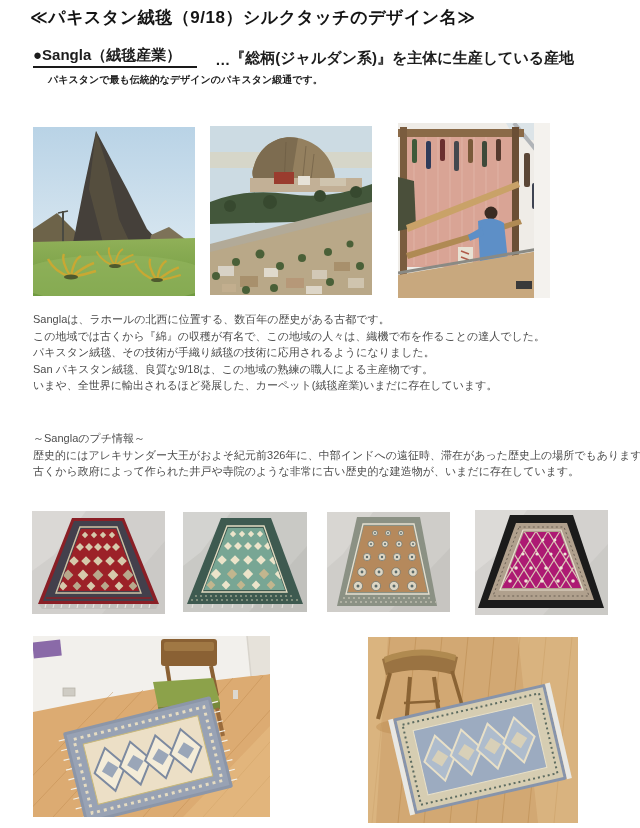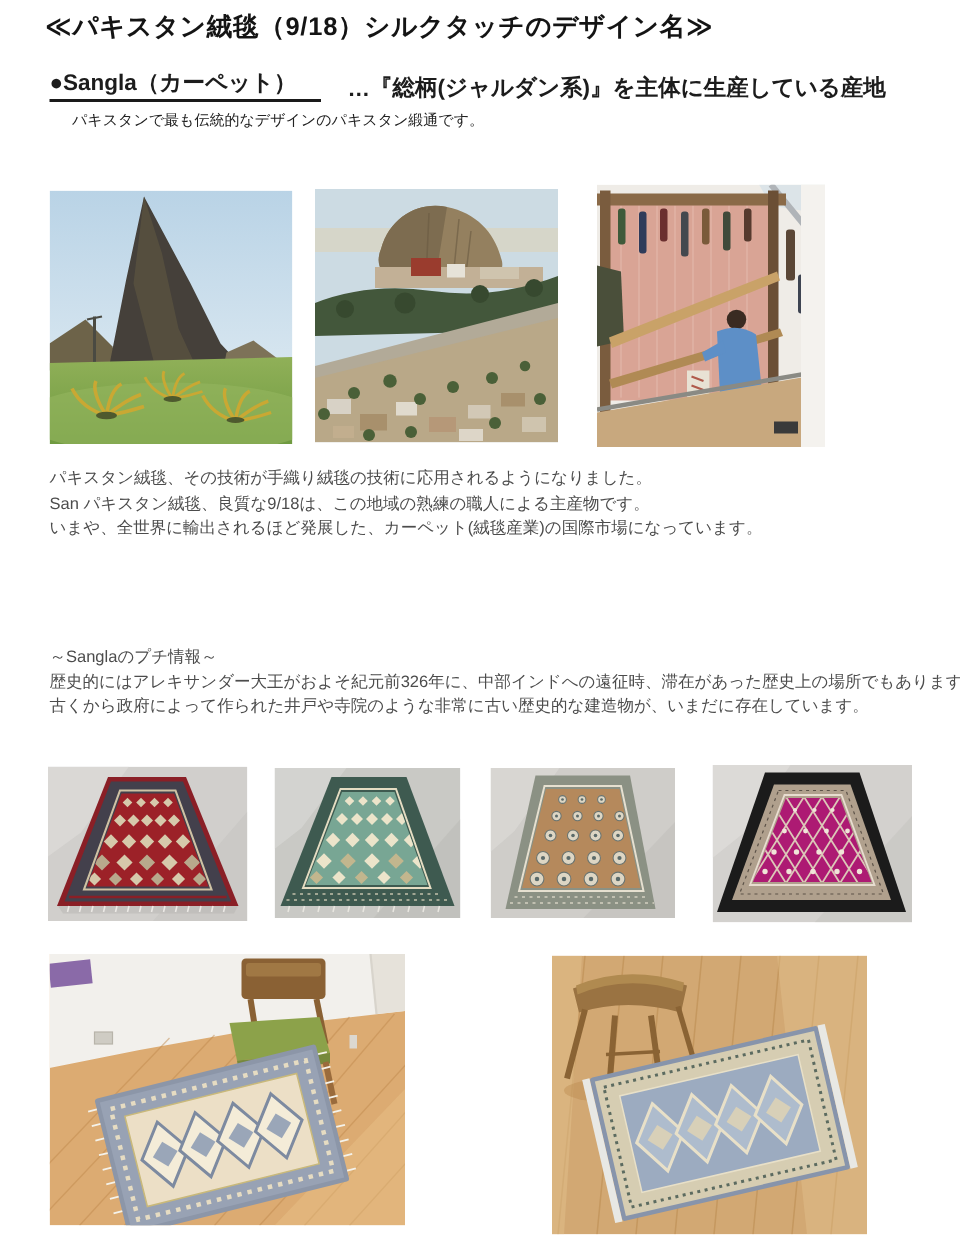--- a/index.html
+++ b/index.html
@@ -25,7 +25,7 @@
   <div class="abs" id="doc-title">≪パキスタン絨毯（9/18）シルクタッチのデザイン名≫</div>
 
   <div class="abs" id="heading-line">
-    <span id="heading-name">●Sangla（カーペット）</span>
+    <span id="heading-name">●Sangla（絨毯産業）</span>
     <span id="heading-dots">…</span>
     <span id="heading-desc">『総柄(ジャルダン系)』を主体に生産している産地</span>
   </div>

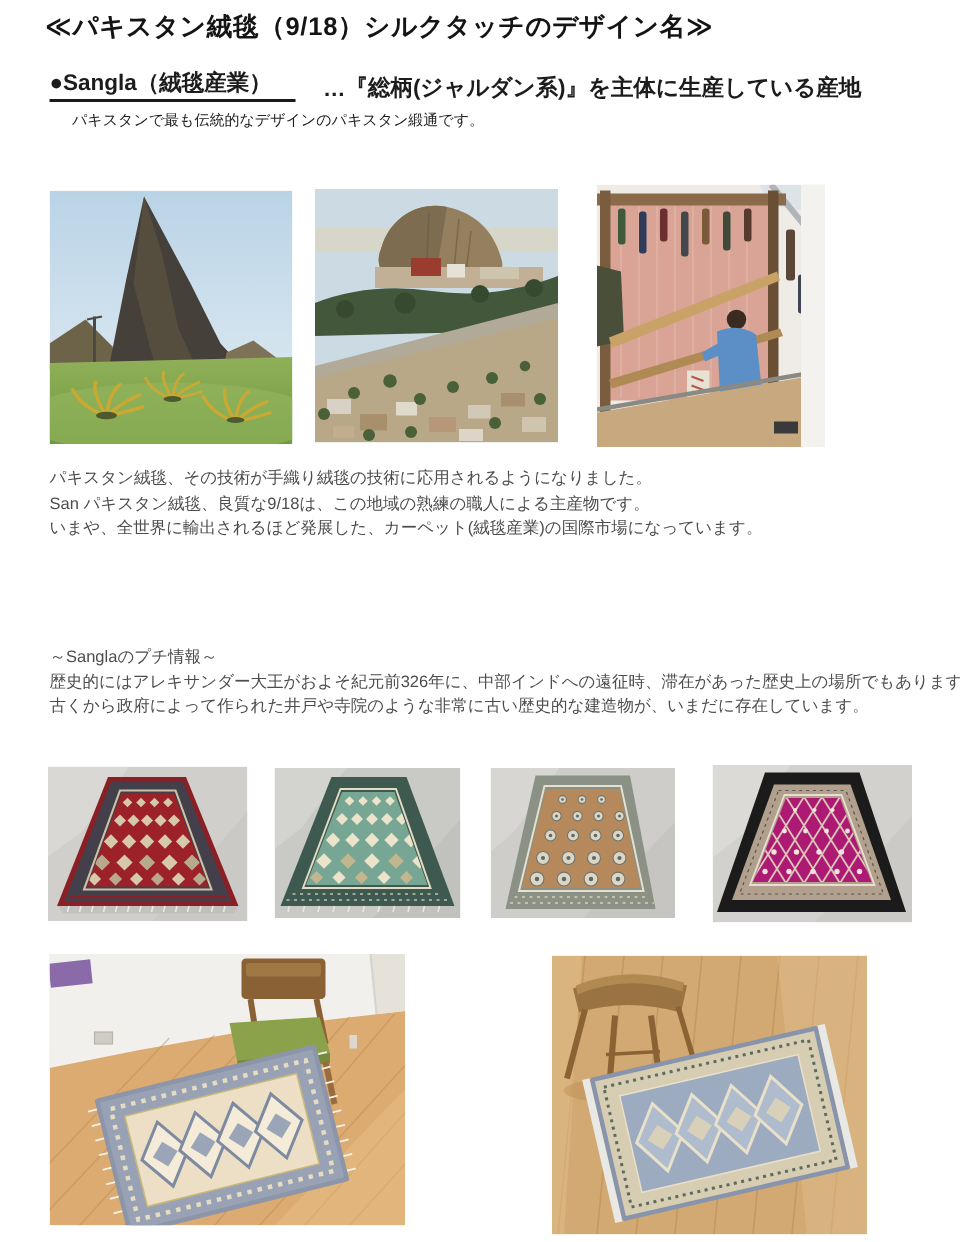--- a/index.html
+++ b/index.html
@@ -11,7 +11,7 @@
   #heading-name{font-size:15px;font-weight:bold;border-bottom:2px solid #1a1a1a;padding-right:16px;padding-bottom:1px;}
   #heading-dots{font-size:15px;font-weight:bold;margin-left:18px;}
   #heading-desc{font-size:15px;font-weight:bold;}
-  #heading-note{left:48px;top:73px;font-size:10px;font-weight:normal;color:#222;}
+  #heading-note{left:48px;top:73px;font-size:10px;font-weight:bold;color:#222;}
   .photo{position:absolute;overflow:hidden;}
   .photo svg{display:block;width:100%;height:100%;}
   #intro-block{left:33px;top:311px;font-size:11px;line-height:16.6px;color:#4c4c4c;white-space:nowrap;}

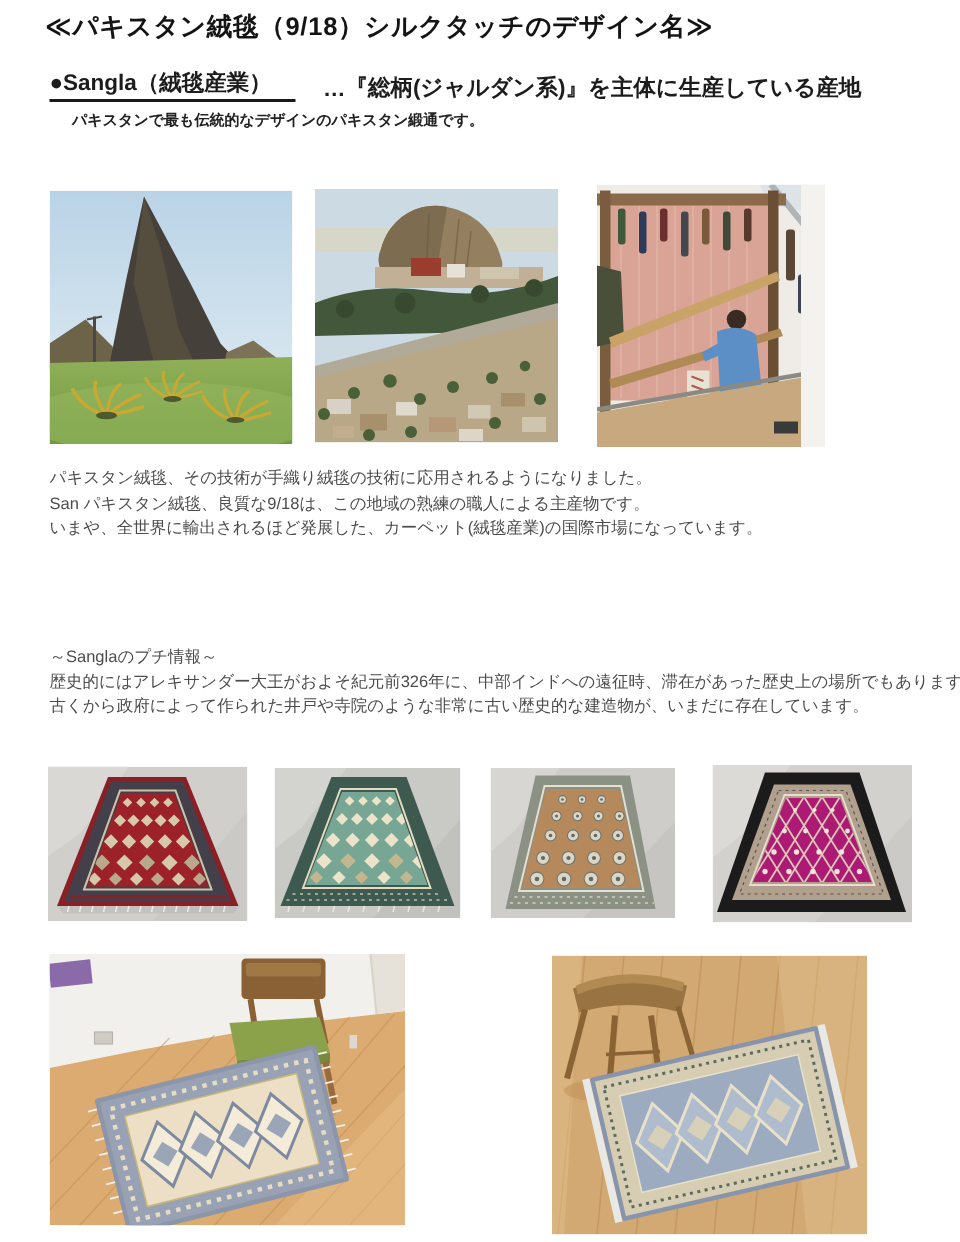--- a/index.html
+++ b/index.html
@@ -164,6 +164,7 @@
   </div>
 
   <div class="abs" id="intro-block">
+    <div>Sanglaは、ラホールの北西に位置する、数百年の歴史がある古都です。</div>
     <div>パキスタン絨毯、その技術が手織り絨毯の技術に応用されるようになりました。</div>
     <div>San パキスタン絨毯、良質な9/18は、この地域の熟練の職人による主産物です。</div>
     <div>いまや、全世界に輸出されるほど発展した、カーペット(絨毯産業)の国際市場になっています。</div>

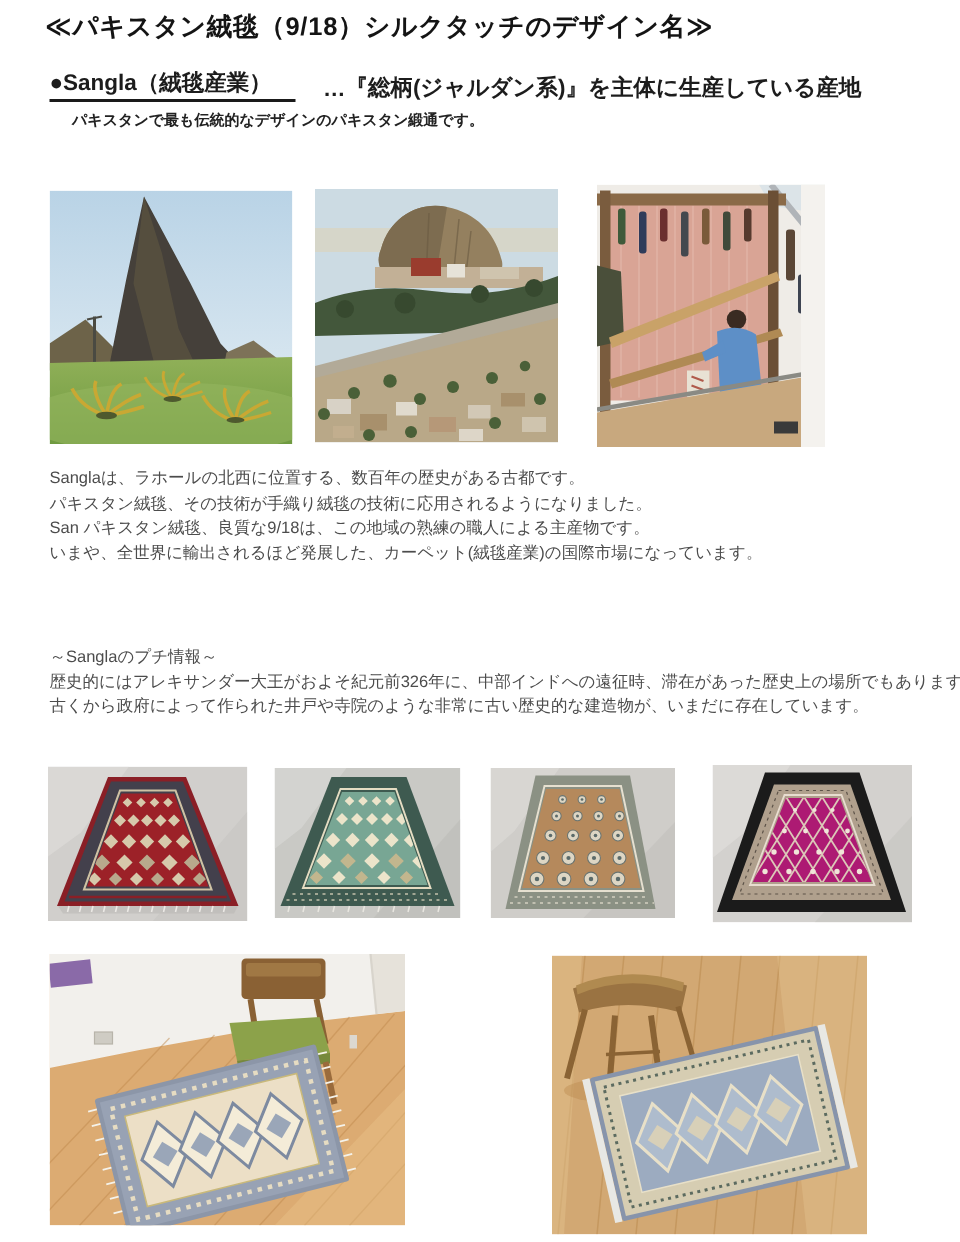--- a/index.html
+++ b/index.html
@@ -165,6 +165,7 @@
 
   <div class="abs" id="intro-block">
     <div>Sanglaは、ラホールの北西に位置する、数百年の歴史がある古都です。</div>
+    <div>この地域では古くから『綿』の収穫が有名で、この地域の人々は、織機で布を作ることの達人でした。</div>
     <div>パキスタン絨毯、その技術が手織り絨毯の技術に応用されるようになりました。</div>
     <div>San パキスタン絨毯、良質な9/18は、この地域の熟練の職人による主産物です。</div>
     <div>いまや、全世界に輸出されるほど発展した、カーペット(絨毯産業)の国際市場になっています。</div>

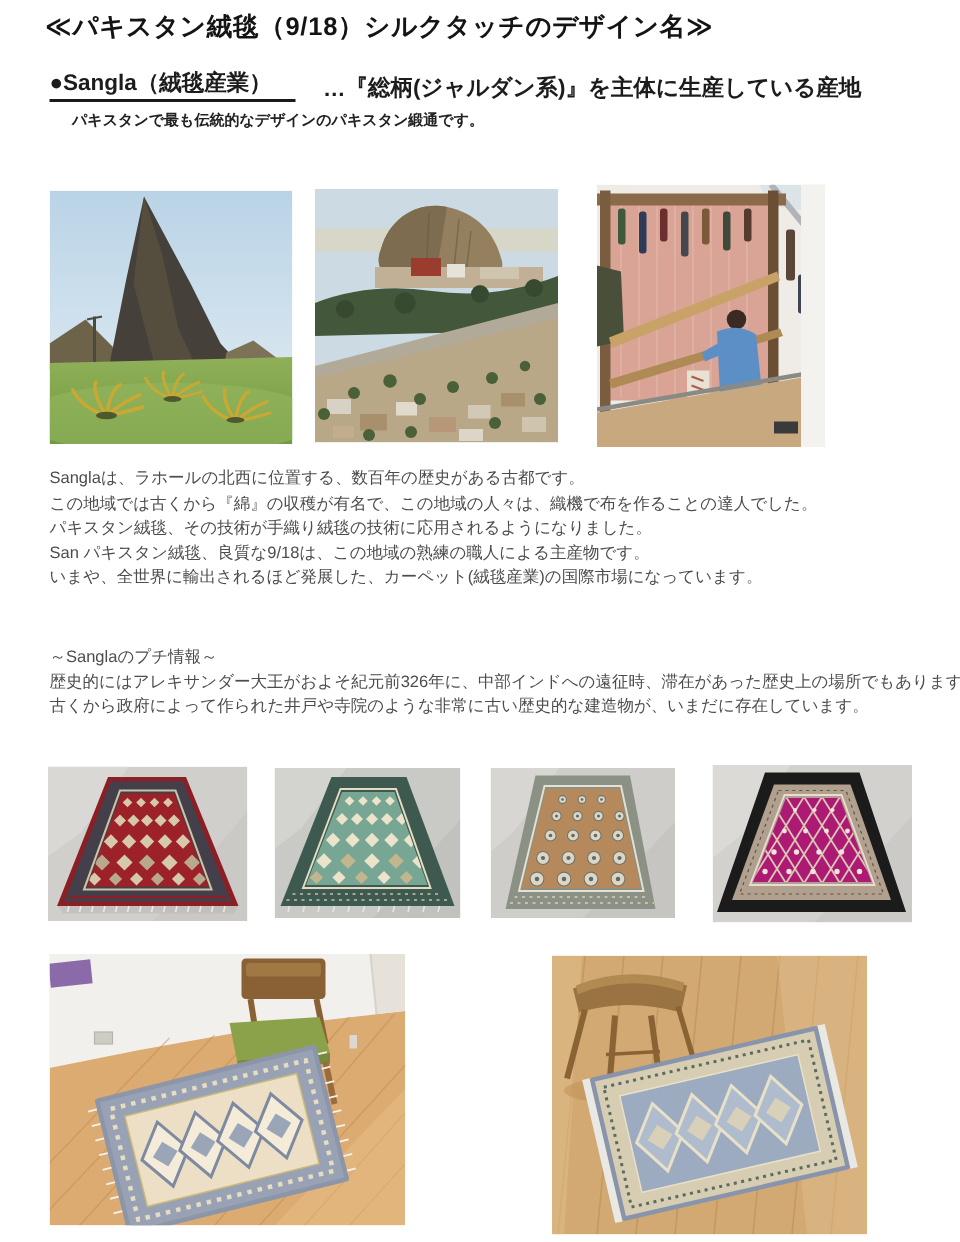--- a/index.html
+++ b/index.html
@@ -168,7 +168,7 @@
     <div>この地域では古くから『綿』の収穫が有名で、この地域の人々は、織機で布を作ることの達人でした。</div>
     <div>パキスタン絨毯、その技術が手織り絨毯の技術に応用されるようになりました。</div>
     <div>San パキスタン絨毯、良質な9/18は、この地域の熟練の職人による主産物です。</div>
-    <div>いまや、全世界に輸出されるほど発展した、カーペット(絨毯産業)の国際市場になっています。</div>
+    <div>いまや、全世界に輸出されるほど発展した、カーペット(絨毯産業)いまだに存在しています。</div>
   </div>
 
   <div class="abs" id="petit-block">

